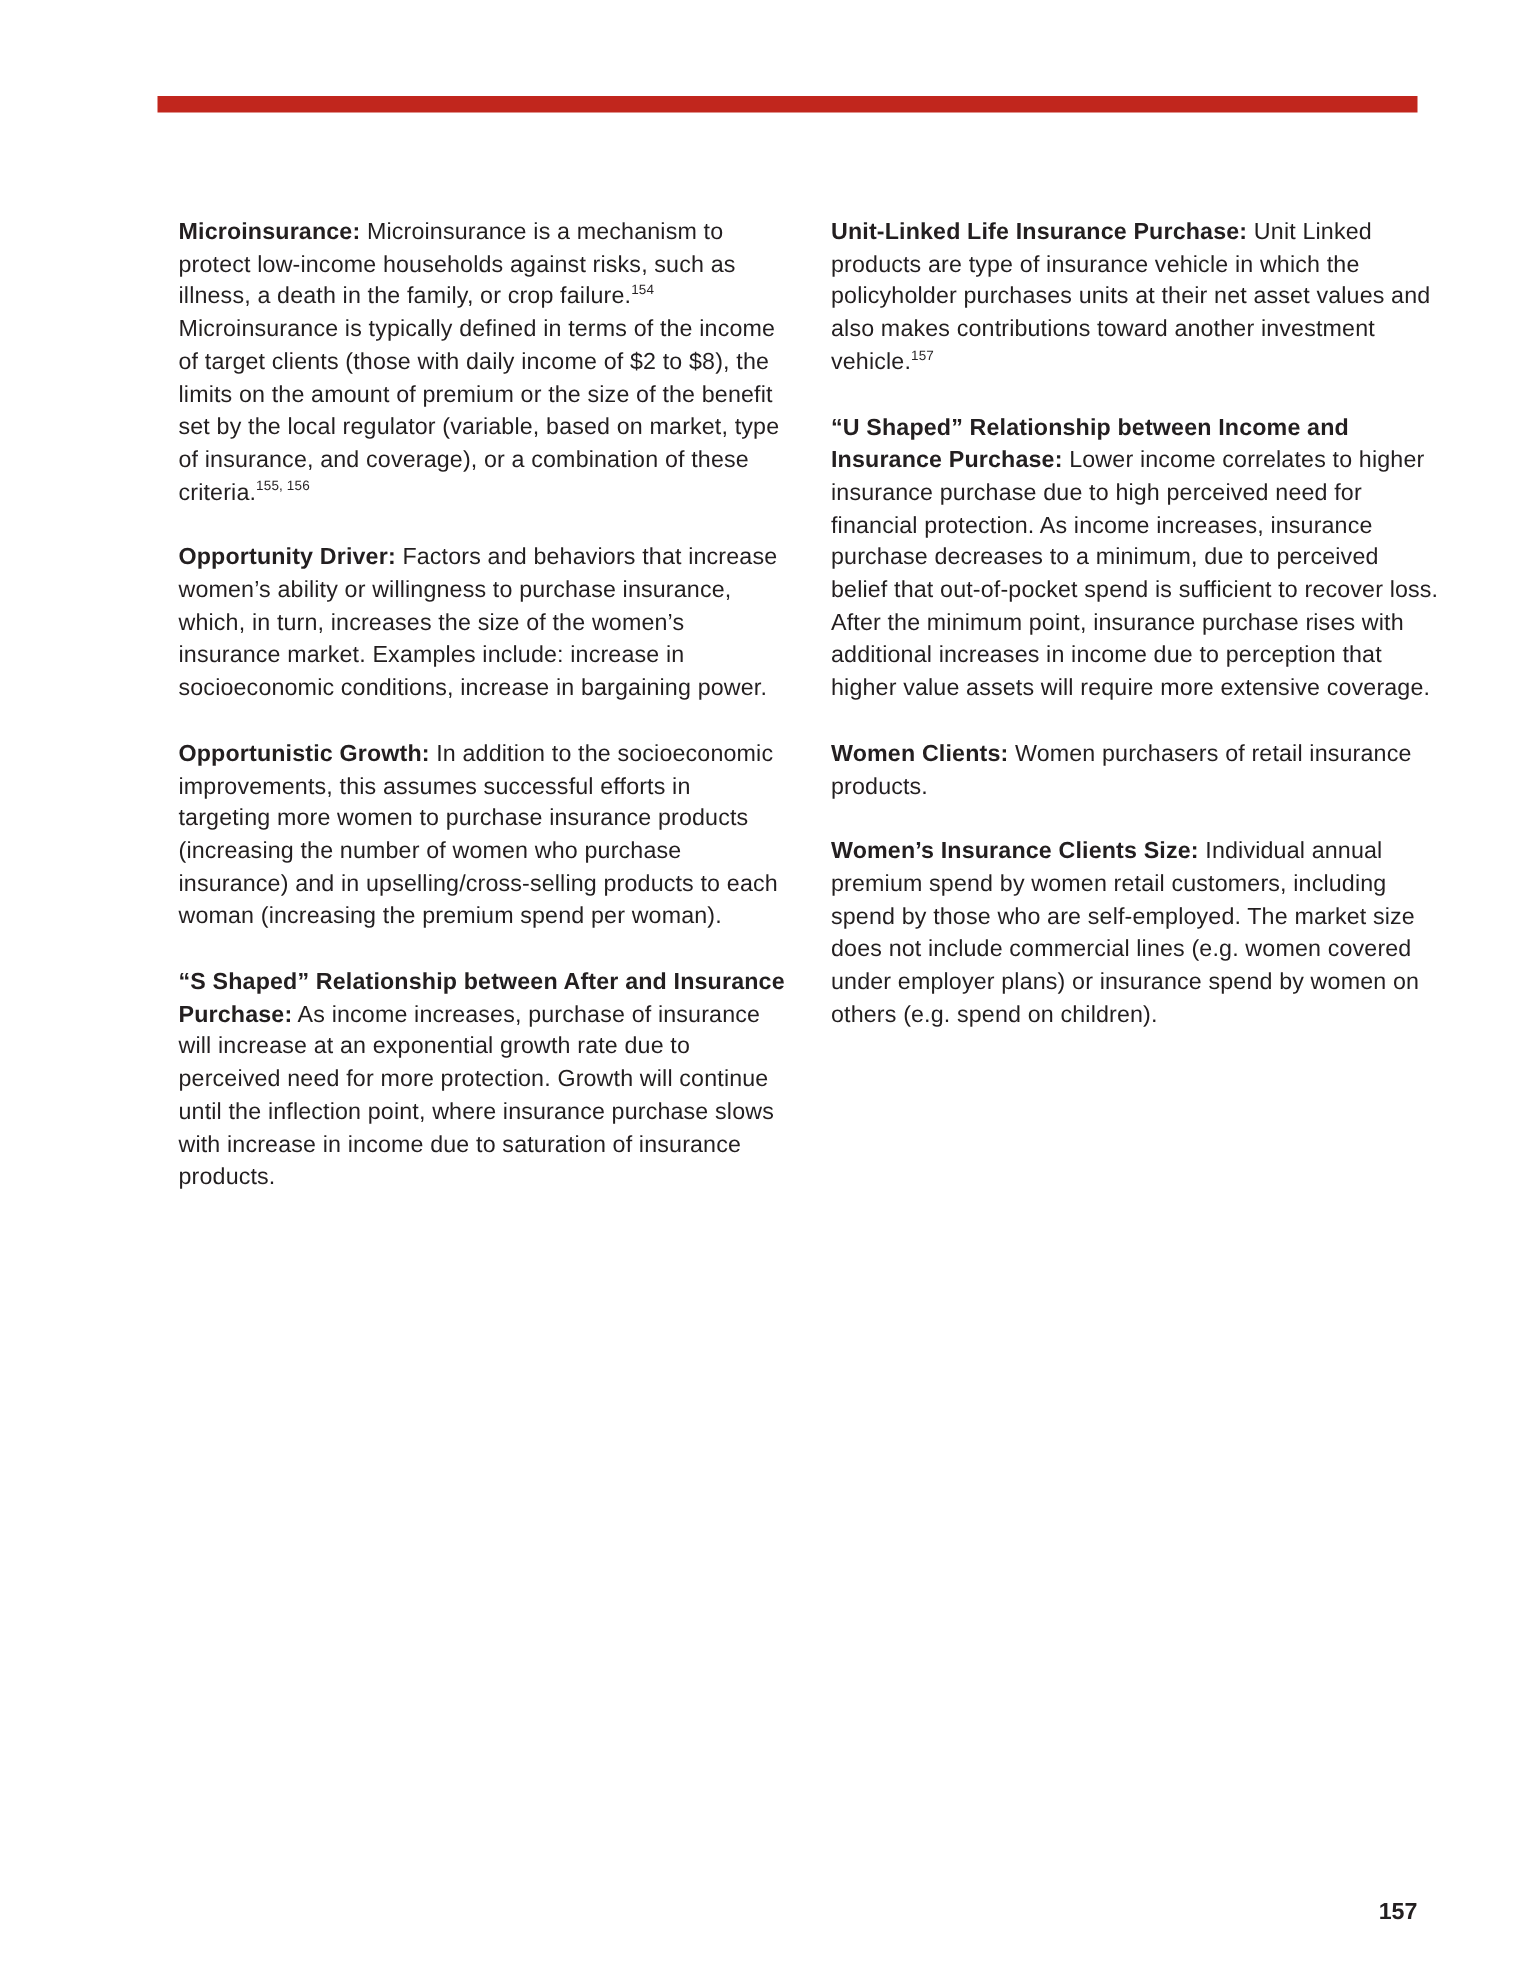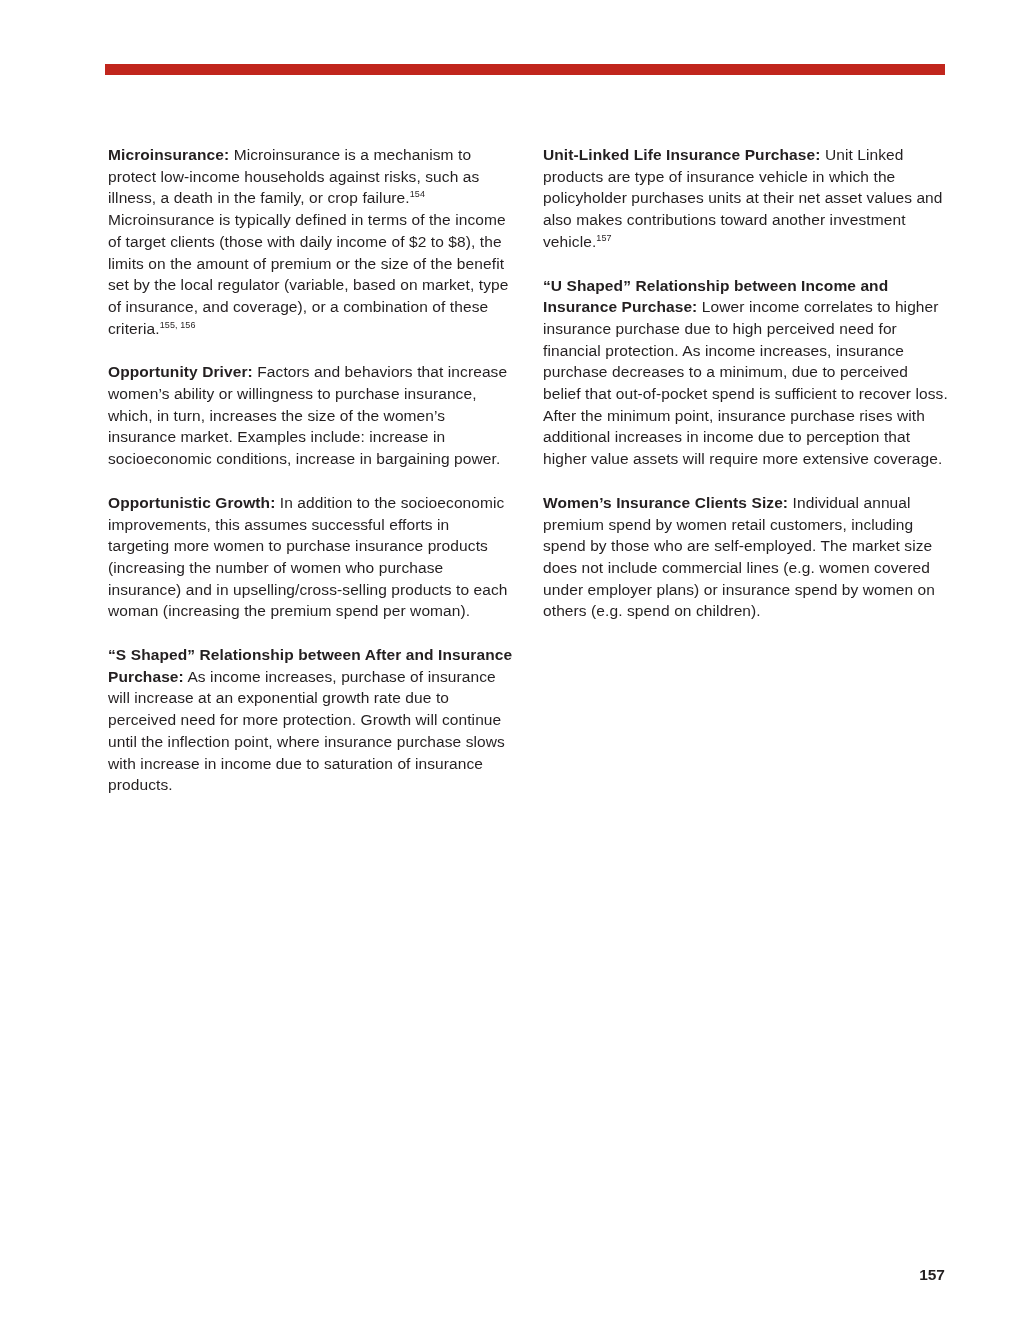--- a/index.html
+++ b/index.html
@@ -26,7 +26,7 @@
   }
   .content {
     position: absolute;
-    left: 108px;
+    left: 119px;
     top: 144px;
     width: 840px;
     display: flex;

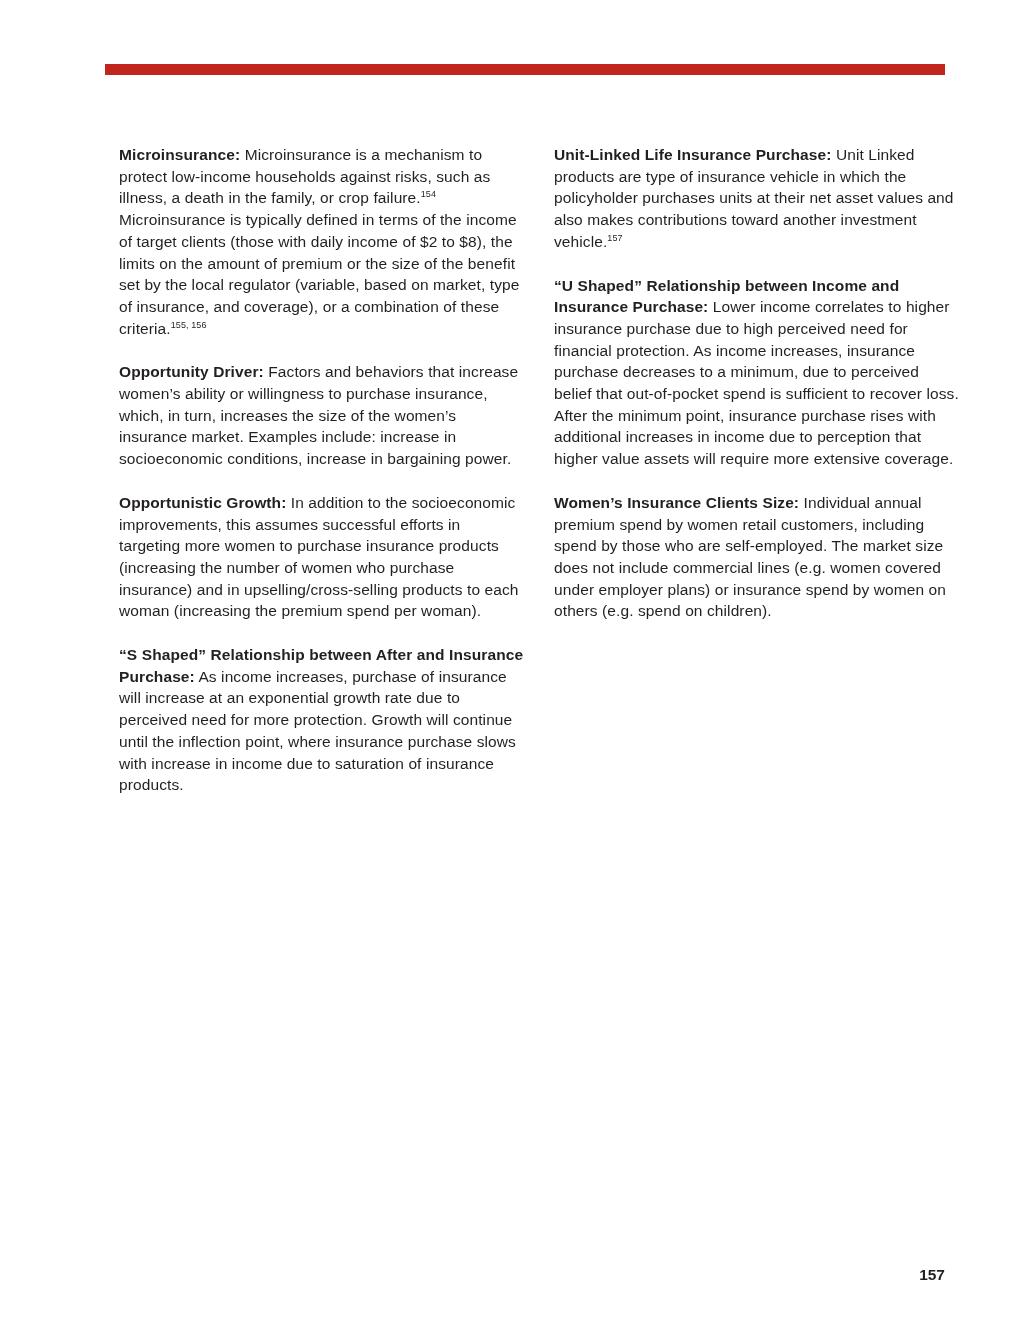--- a/index.html
+++ b/index.html
@@ -73,6 +73,7 @@
     <div class="column" id="col-right">
         <p class="entry"><strong>Unit-Linked Life Insurance Purchase:</strong><span> Unit Linked products are type of insurance vehicle in which the policyholder purchases units at their net asset values and also makes contributions toward another investment vehicle.</span><sup>157</sup></p>
         <p class="entry"><strong>“U Shaped” Relationship between Income and Insurance Purchase:</strong><span> Lower income correlates to higher insurance purchase due to high perceived need for financial protection. As income increases, insurance purchase decreases to a minimum, due to perceived belief that out-of-pocket spend is sufficient to recover loss. After the minimum point, insurance purchase rises with additional increases in income due to perception that higher value assets will require more extensive coverage.</span></p>
+        <p class="entry"><strong>Women Clients:</strong><span> Women purchasers of retail insurance products.</span></p>
         <p class="entry"><strong>Women’s Insurance Clients Size:</strong><span> Individual annual premium spend by women retail customers, including spend by those who are self-employed. The market size does not include commercial lines (e.g. women covered under employer plans) or insurance spend by women on others (e.g. spend on children).</span></p>
       </div>
   </div>

